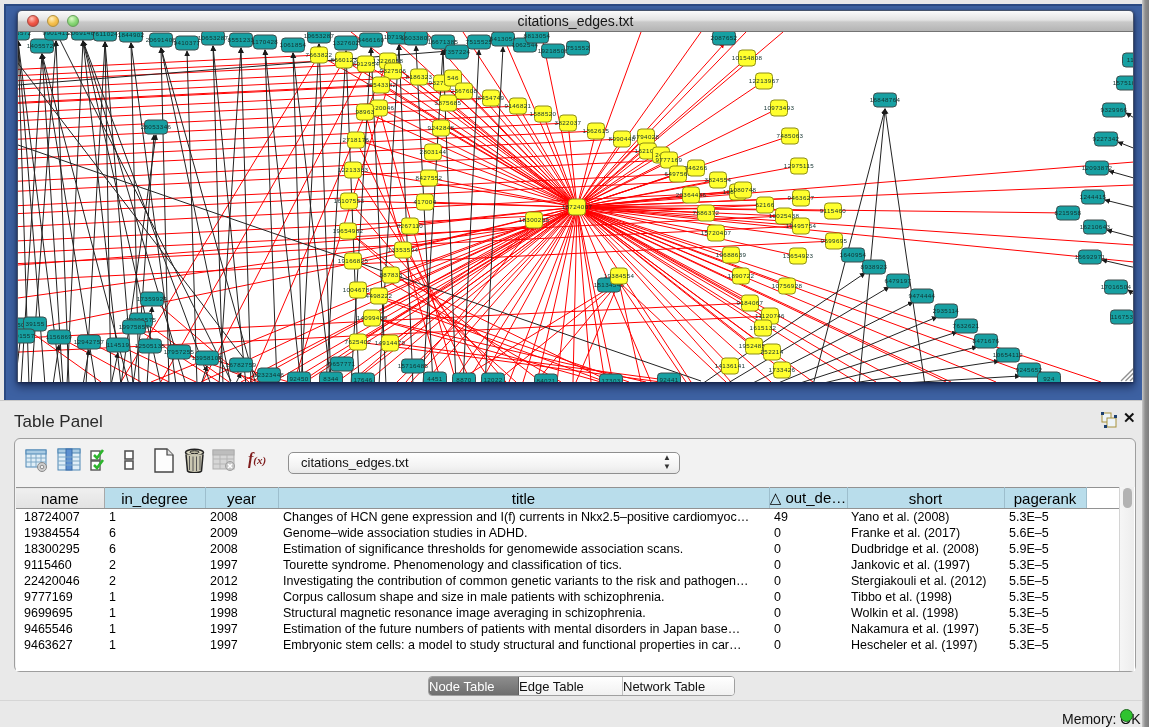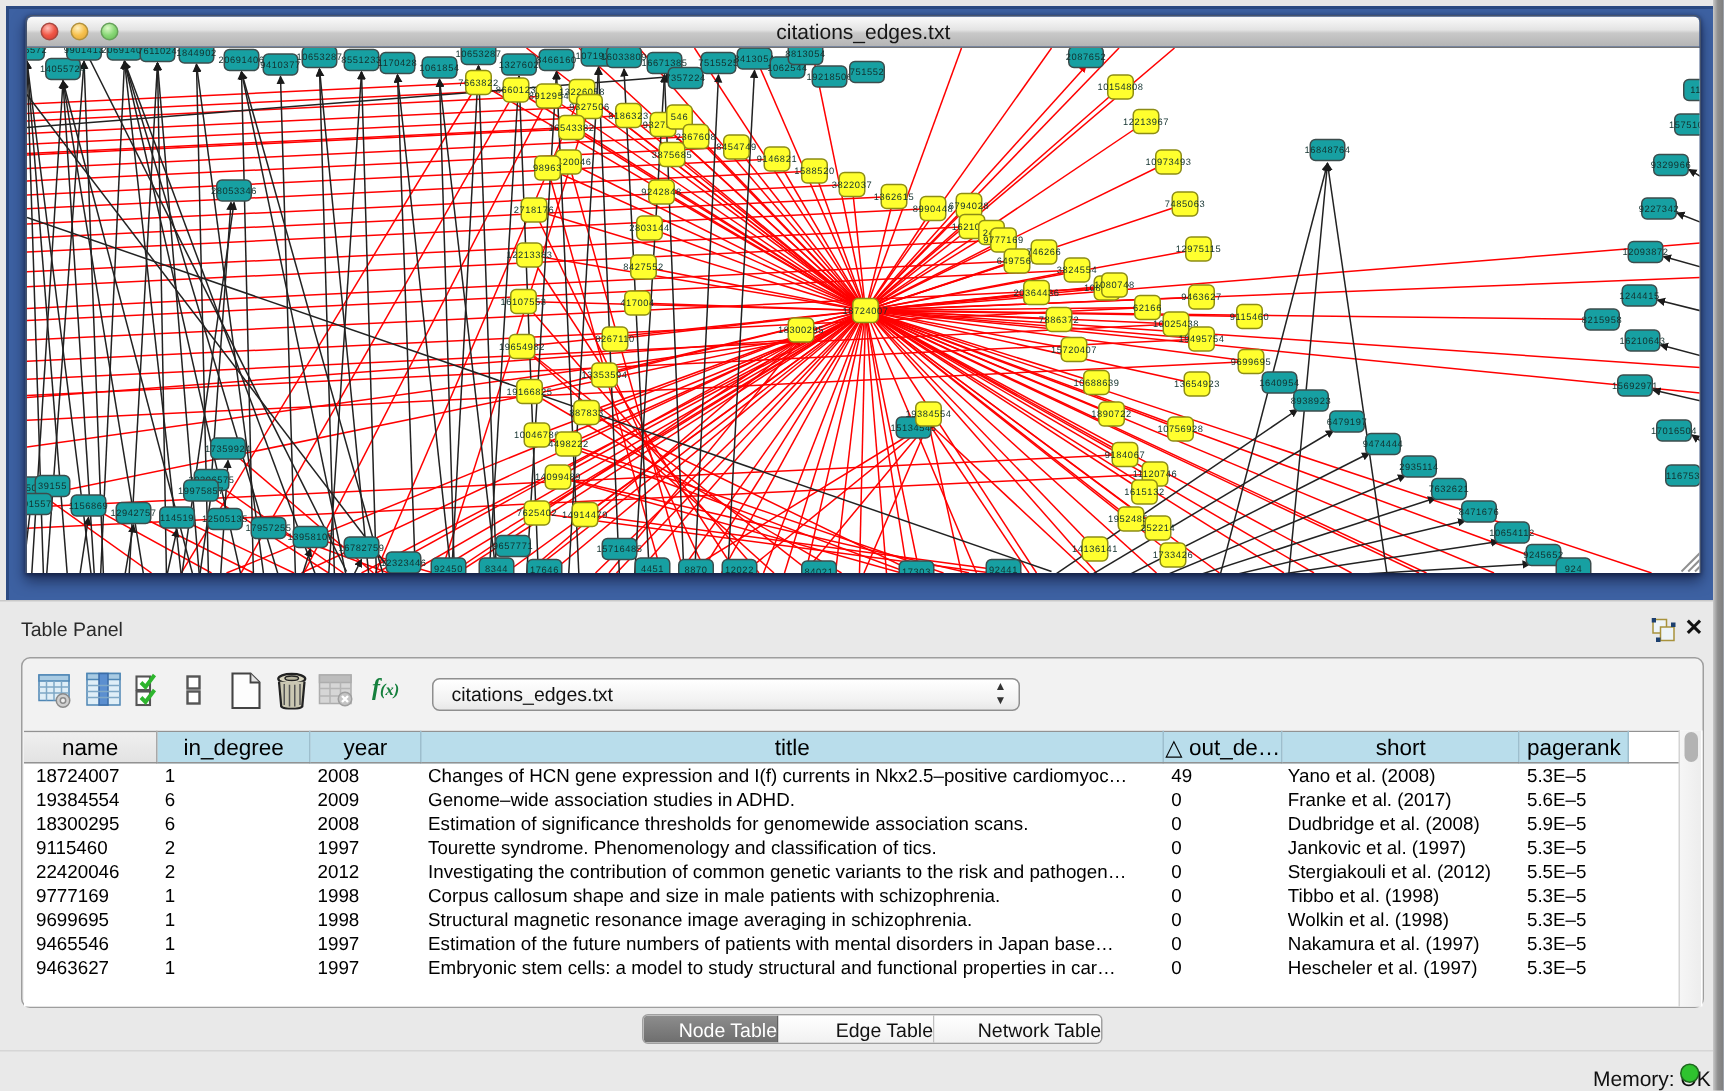--- a/index.html
+++ b/index.html
@@ -24,7 +24,7 @@
 .be{stroke:#222;stroke-width:1}
 .nl{font-family:"Liberation Sans",sans-serif;font-size:6.2px;fill:#12312e;text-anchor:middle;letter-spacing:.4px}
 #tablepanel{position:absolute;left:0;top:400px;width:1142px;height:327px;background:#e9e9e9;border-top:1px solid #c9c9c9}
-#tp-head{position:absolute;left:14px;top:11px;font-size:13px;color:#2a2a2a}
+#tp-head{position:absolute;left:14px;top:11px;font-size:17px;color:#2a2a2a}
 #tp-float{position:absolute;left:1101px;top:11px;width:17px;height:16px}
 #tp-close{position:absolute;left:1123px;top:8px;font-size:15px;font-weight:700;color:#111}
 #container{position:absolute;left:14px;top:37px;width:1122px;height:234px;

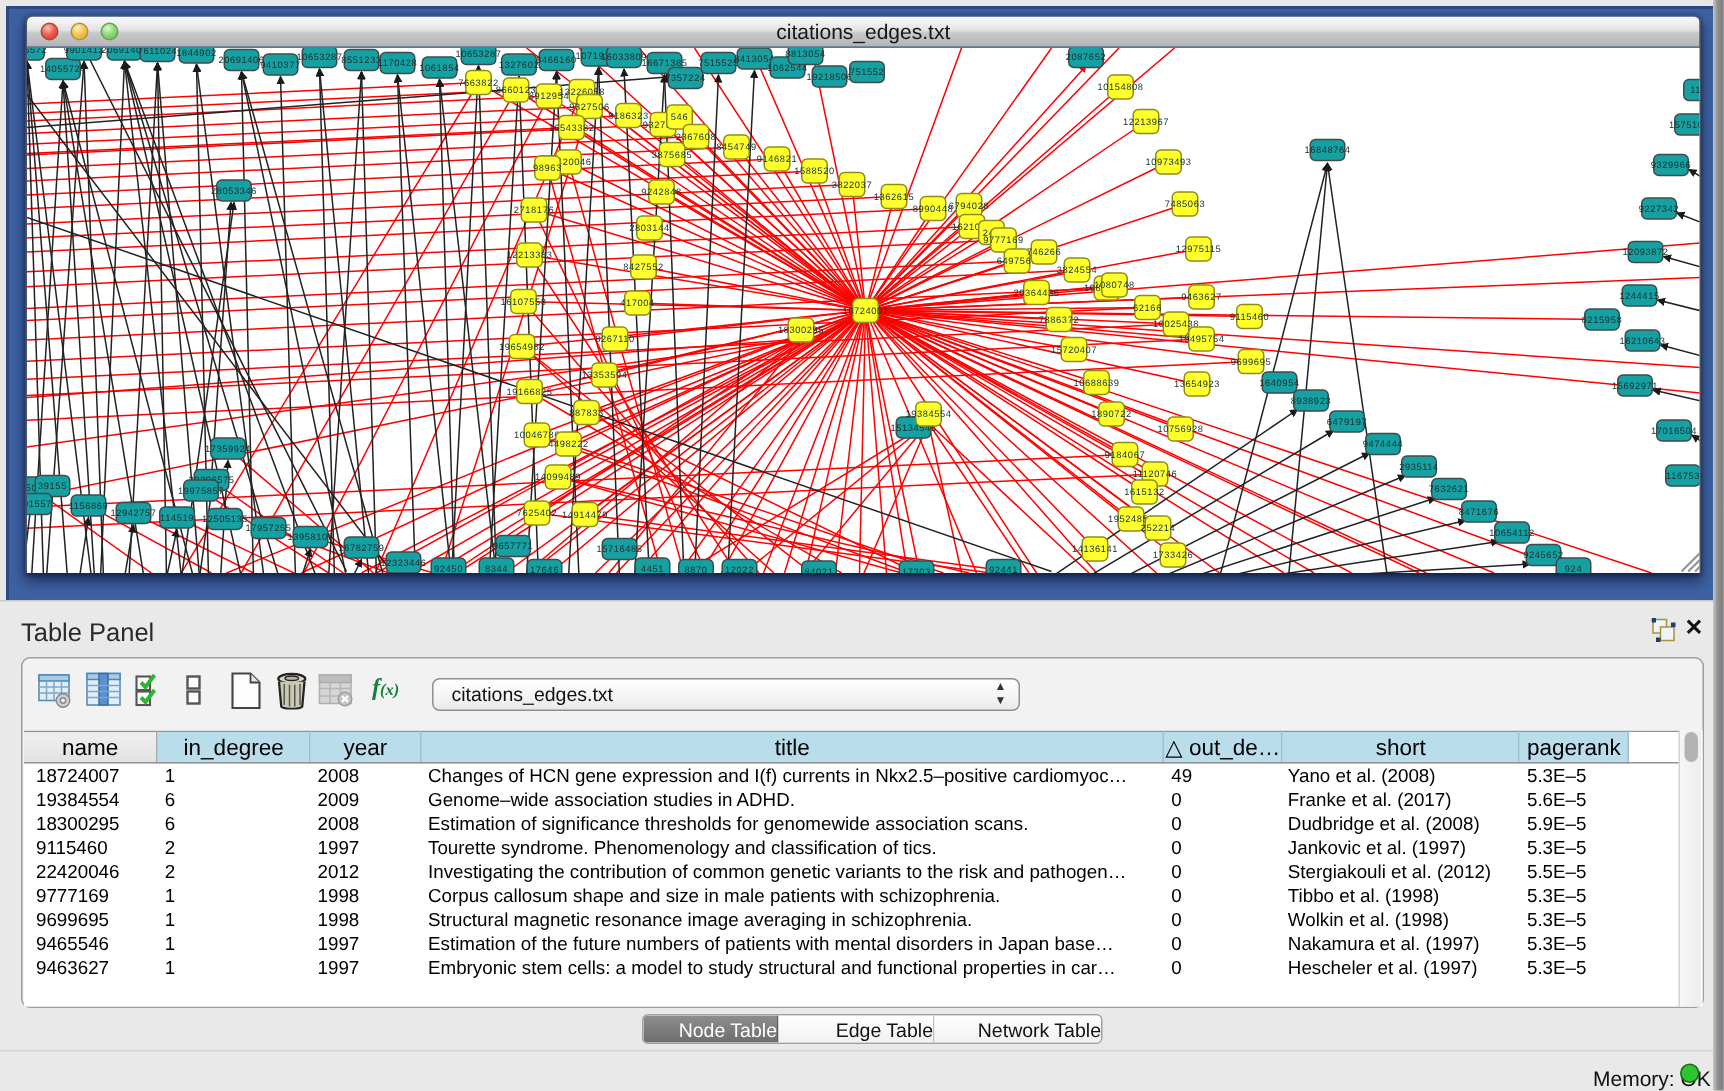--- a/index.html
+++ b/index.html
@@ -703,7 +703,7 @@
         <circle cx="18" cy="18" r="4.5" fill="#c4c4c4" stroke="#9f9f9f"></circle>
         <path d="M16 16l4 4M20 16l-4 4" stroke="#fff" stroke-width="1.6"></path>
       </svg>
-      <div class="ticon" style="left:233px;top:11px;font-family:'Liberation Serif',serif;font-style:italic;font-weight:700;font-size:16px;color:#15803d">f<span style="font-size:11px">(x)</span></div>
+      <div class="ticon" style="left:233px;top:11px;font-family:'Liberation Serif',serif;font-style:italic;font-weight:700;font-size:16px;color:#7f1d1d">f<span style="font-size:11px">(x)</span></div>
       <div id="combo">citations_edges.txt<div class="arr">▲<br>▼</div></div>
     </div>
     <div id="tablewrap">

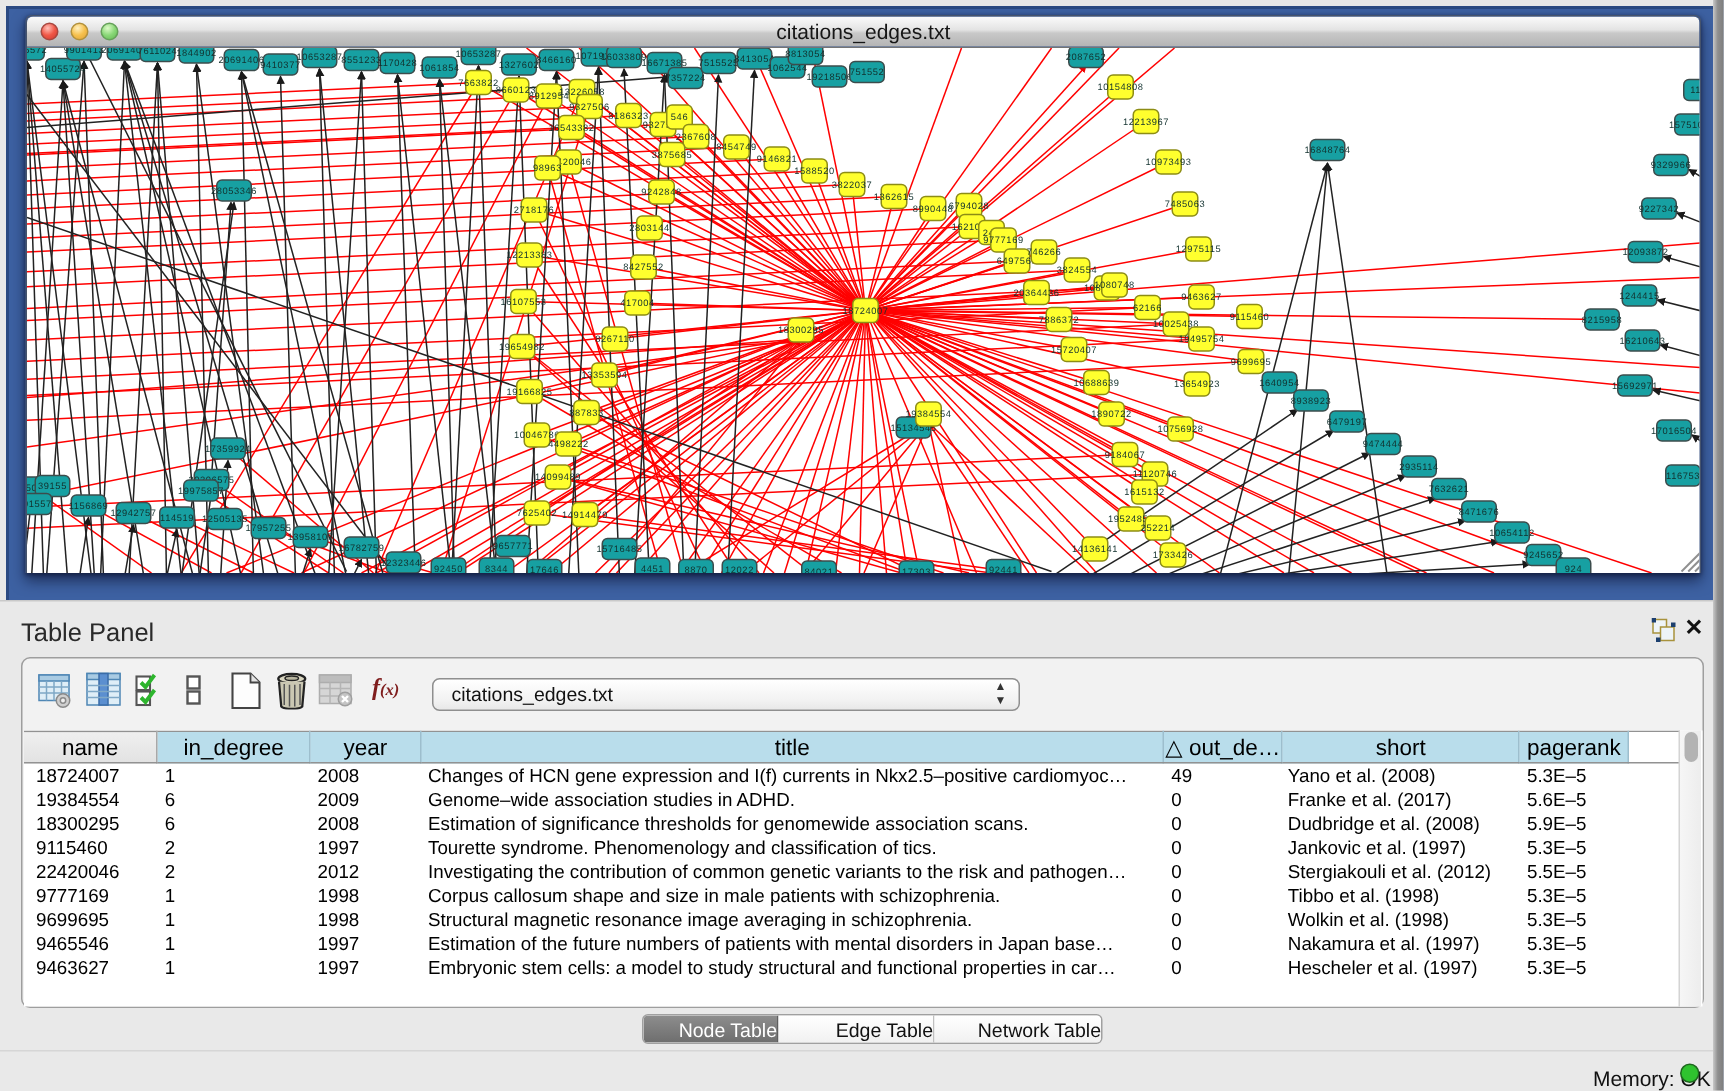--- a/index.html
+++ b/index.html
@@ -44,7 +44,7 @@
 td{height:16.1px;padding:0 0 0 5px;white-space:nowrap;overflow:hidden}
 td.c0{padding-left:8px}
 .c0{width:88px}.c1{width:101px}.c2{width:73px}.c3{width:491px}.c4{width:78px}
-.c5{width:157px}.c6{width:72px}.c7{width:34px}
+.c5{width:157px}.c6{width:82px}.c7{width:34px}
 td.c5{padding-left:4px}
 #vscroll{position:absolute;left:1104px;top:48px;width:15px;height:184px;
  background:linear-gradient(90deg,#f6f6f6,#ededed);border-left:1px solid #d4d4d4}

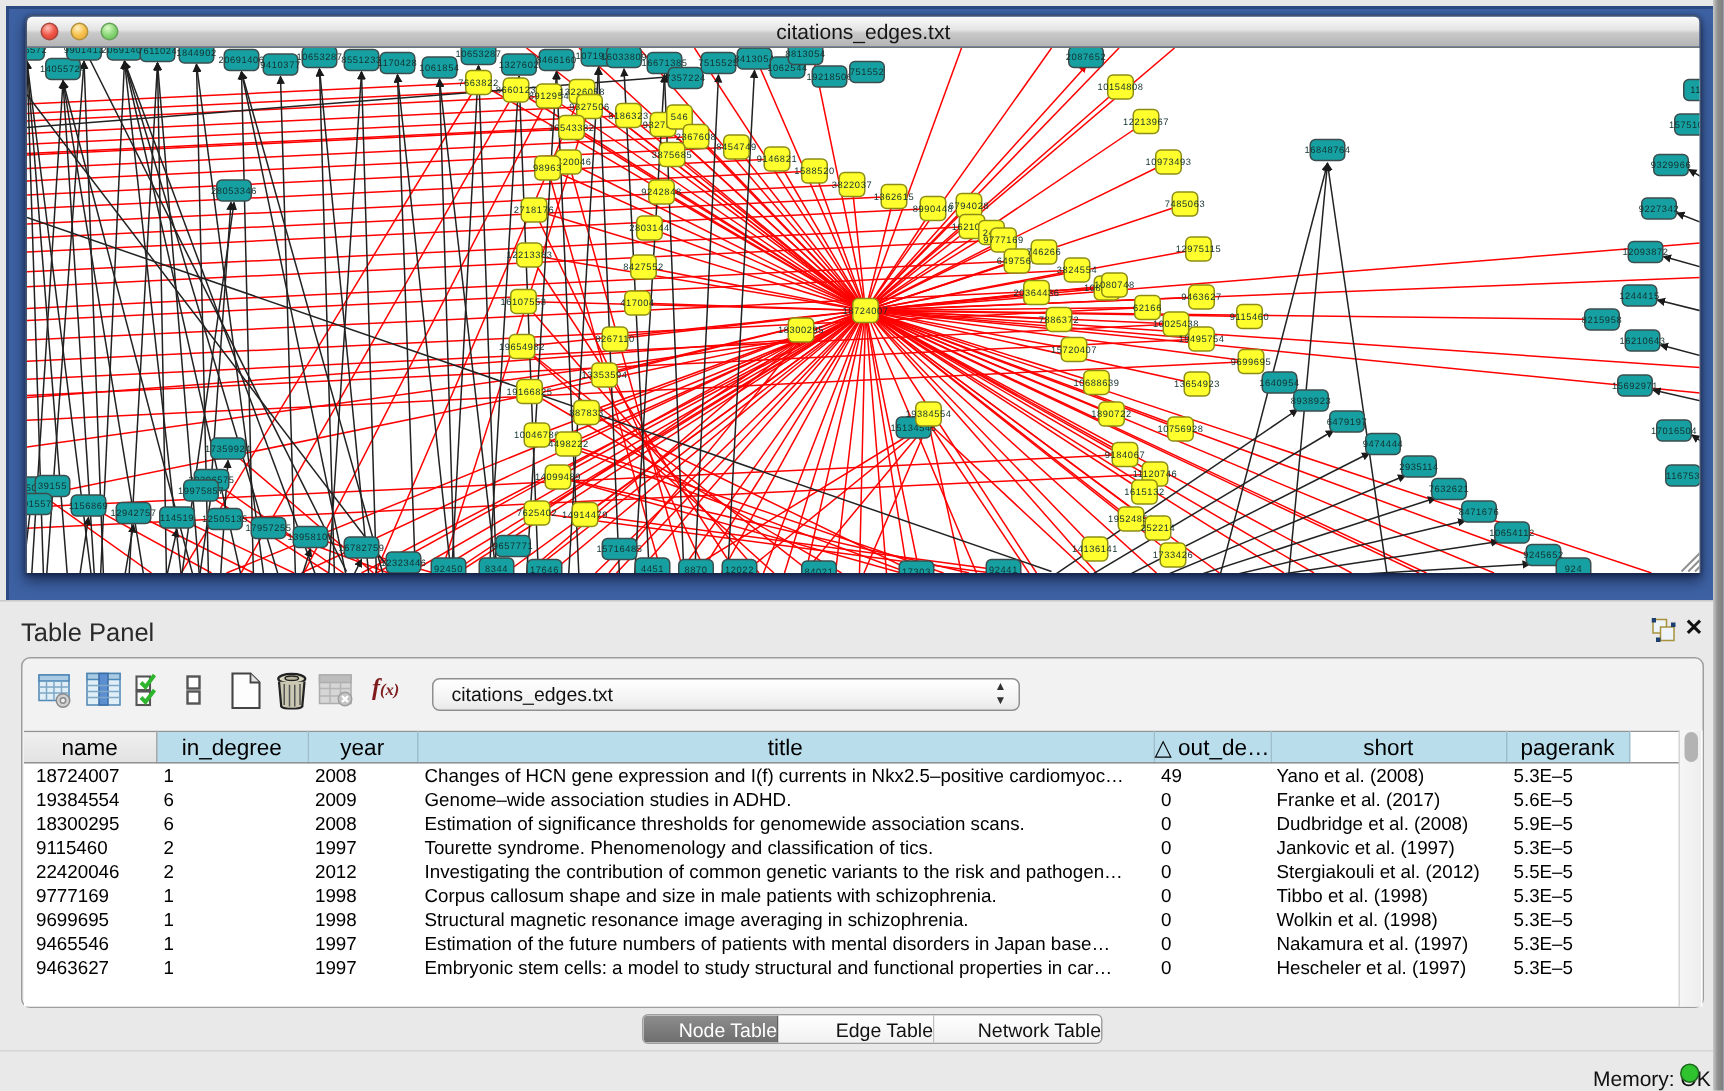--- a/index.html
+++ b/index.html
@@ -52,7 +52,7 @@
 #tabs{position:absolute;left:428px;top:275px;height:20px;display:flex;
  border:1px solid #a0a0a0;border-radius:4px;overflow:hidden;background:#fff}
 .tab:nth-child(1){width:90px}.tab:nth-child(2){width:104px}.tab:nth-child(3){width:111px}
-.tab{font-size:13px;line-height:19px;text-align:right;color:#111;
+.tab{font-size:13px;line-height:19px;text-align:left;color:#111;
  background:linear-gradient(#fff,#f1f1f1);border-right:1px solid #c0c0c0}
 .tab.sel{background:linear-gradient(#8d8d8d,#6e6e6e);color:#fff;border-right:1px solid #5f5f5f}
 .tab:last-child{border-right:none}

